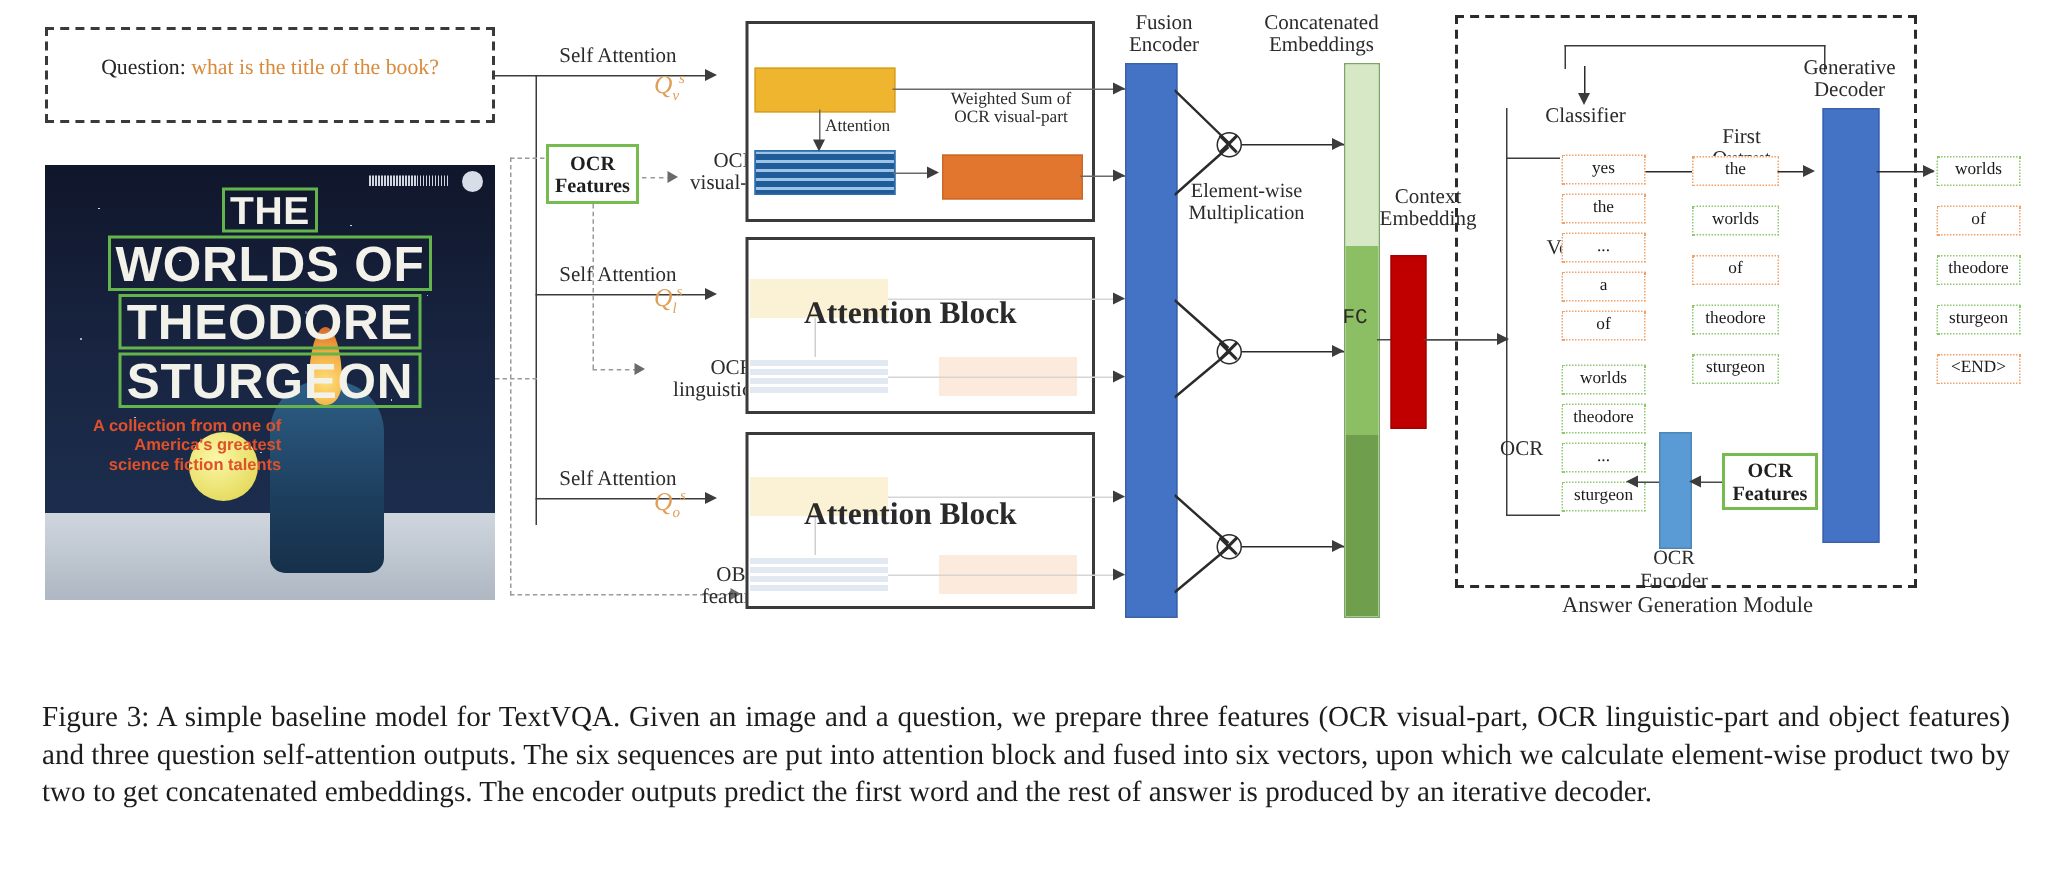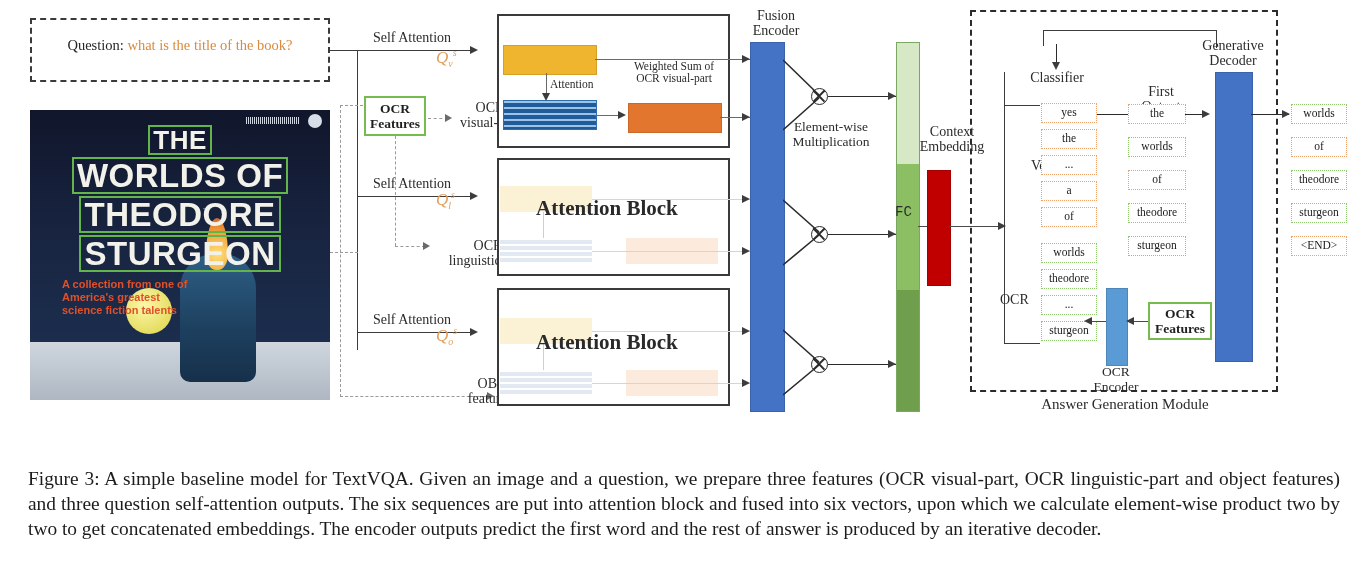--- a/index.html
+++ b/index.html
@@ -250,6 +250,8 @@
   <div class="arrowR" style="left:888px;top:230px;"></div>
   <div class="arrowR" style="left:888px;top:360px;"></div>
 
+  <div class="lbl" style="left:826px;top:8px;width:110px;font-size:14px;white-space:pre-line;">Concatenated
+Embeddings</div>
   <div class="greenbar" style="left:896px;top:42px;width:22px;height:368px;">
     <div class="gseg" style="height:33%;background:#d6e8c6;"></div>
     <div class="gseg" style="height:34%;background:#8cbf63;"></div>

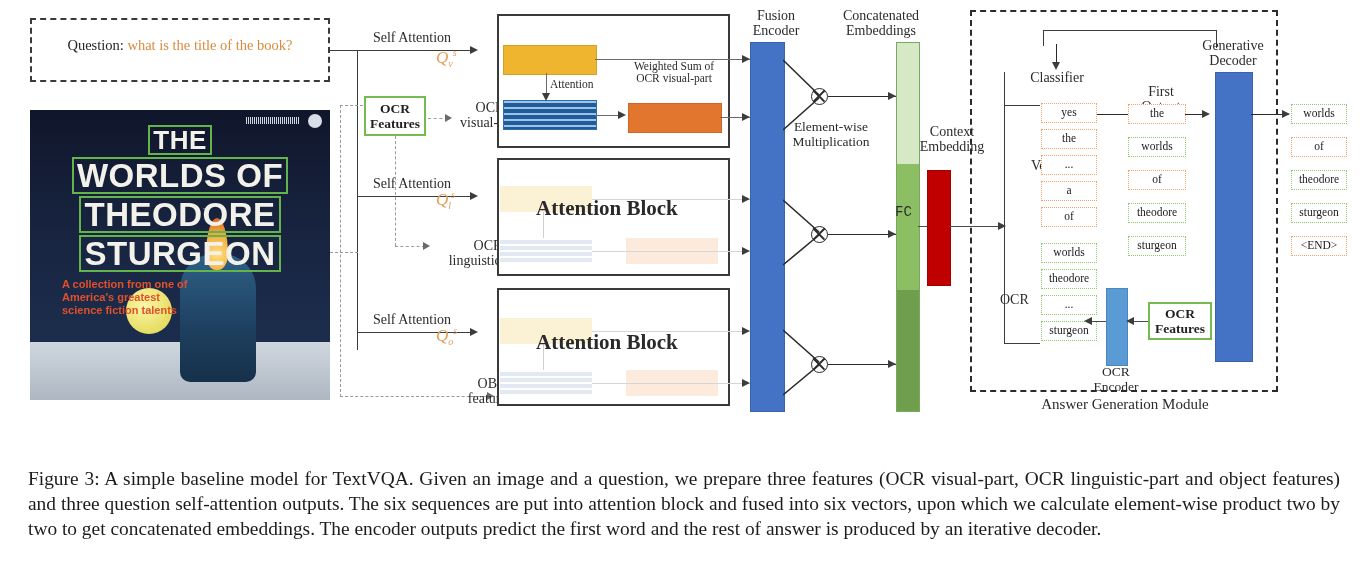--- a/index.html
+++ b/index.html
@@ -47,7 +47,7 @@
   #cover .t3{font-size:33px;}
   #cover .t4{font-size:33px;}
   #cover .sub{position:absolute;left:32px;top:168px;color:#e0502a;font-family:"Liberation Sans",sans-serif;
-      font-weight:bold;font-size:11px;line-height:1.18;text-align:left;}
+      font-weight:bold;font-size:11px;line-height:1.18;text-align:right;}
 
   
   .dashv{position:absolute;border-left:1.5px dashed #9a9a9a;}

